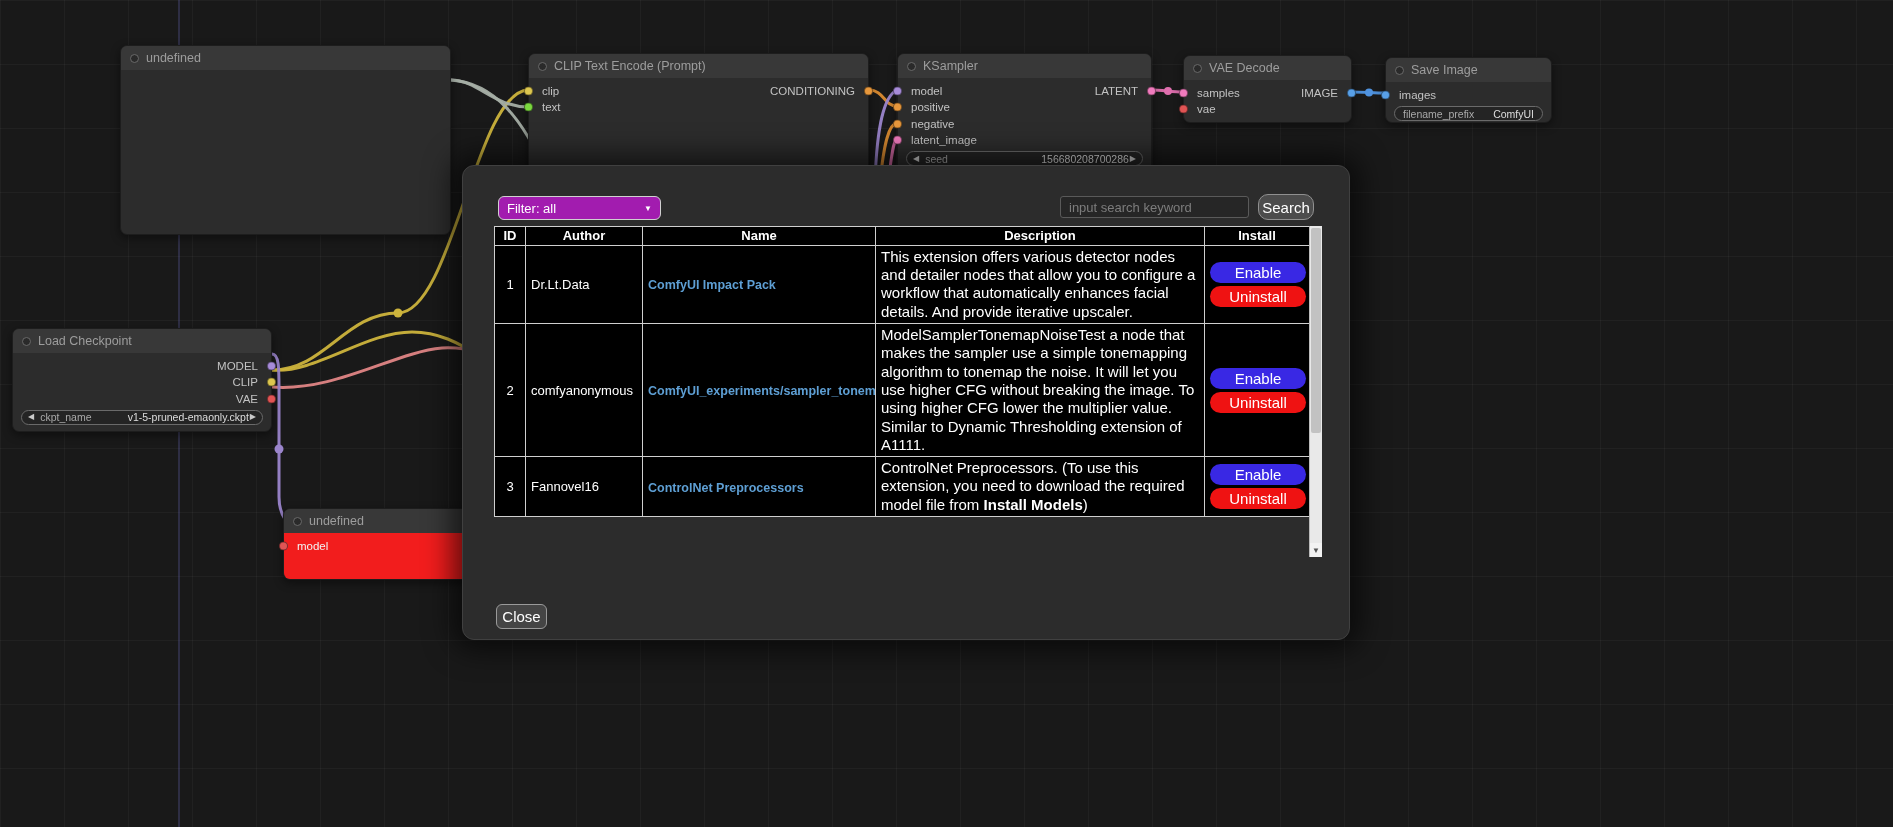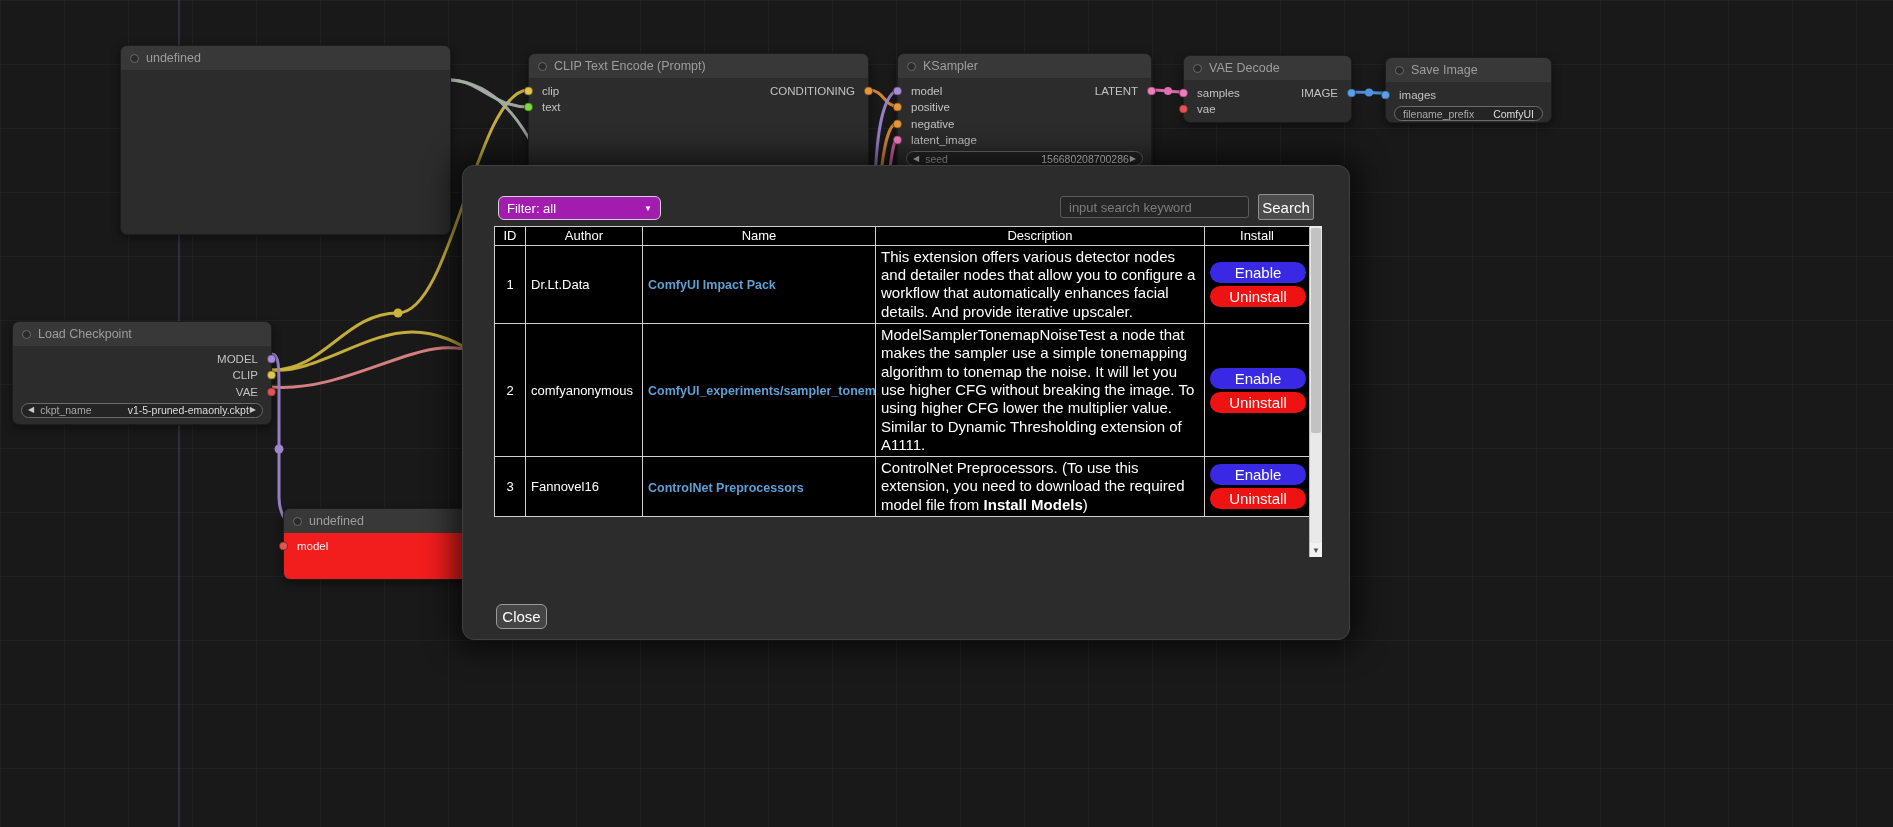--- a/index.html
+++ b/index.html
@@ -60,7 +60,7 @@
         border:1px solid #5a5a5a;border-radius:3px;font-size:13px;padding:0 8px;font-family:"Liberation Sans",sans-serif}
   #search-input::placeholder{color:#7d7d7d}
   #search-btn{position:absolute;left:795px;top:28px;width:56px;height:26px;background:#4c4c4c;color:#fff;
-        border:1px solid #909090;border-radius:2px;font-size:15px;font-family:"Liberation Sans",sans-serif;cursor:pointer}
+        border:1px solid #909090;border-radius:10px;font-size:15px;font-family:"Liberation Sans",sans-serif;cursor:pointer}
   #table-wrap{position:absolute;left:31px;top:60px;width:828px;height:331px}
   #ext-table{border-collapse:collapse;width:815px;background:#000;table-layout:fixed}
   #ext-table th{border:1px solid #cfcfcf;background:#000;color:#fff;font-weight:normal;padding:1px 3px;font-size:13px;text-align:center}

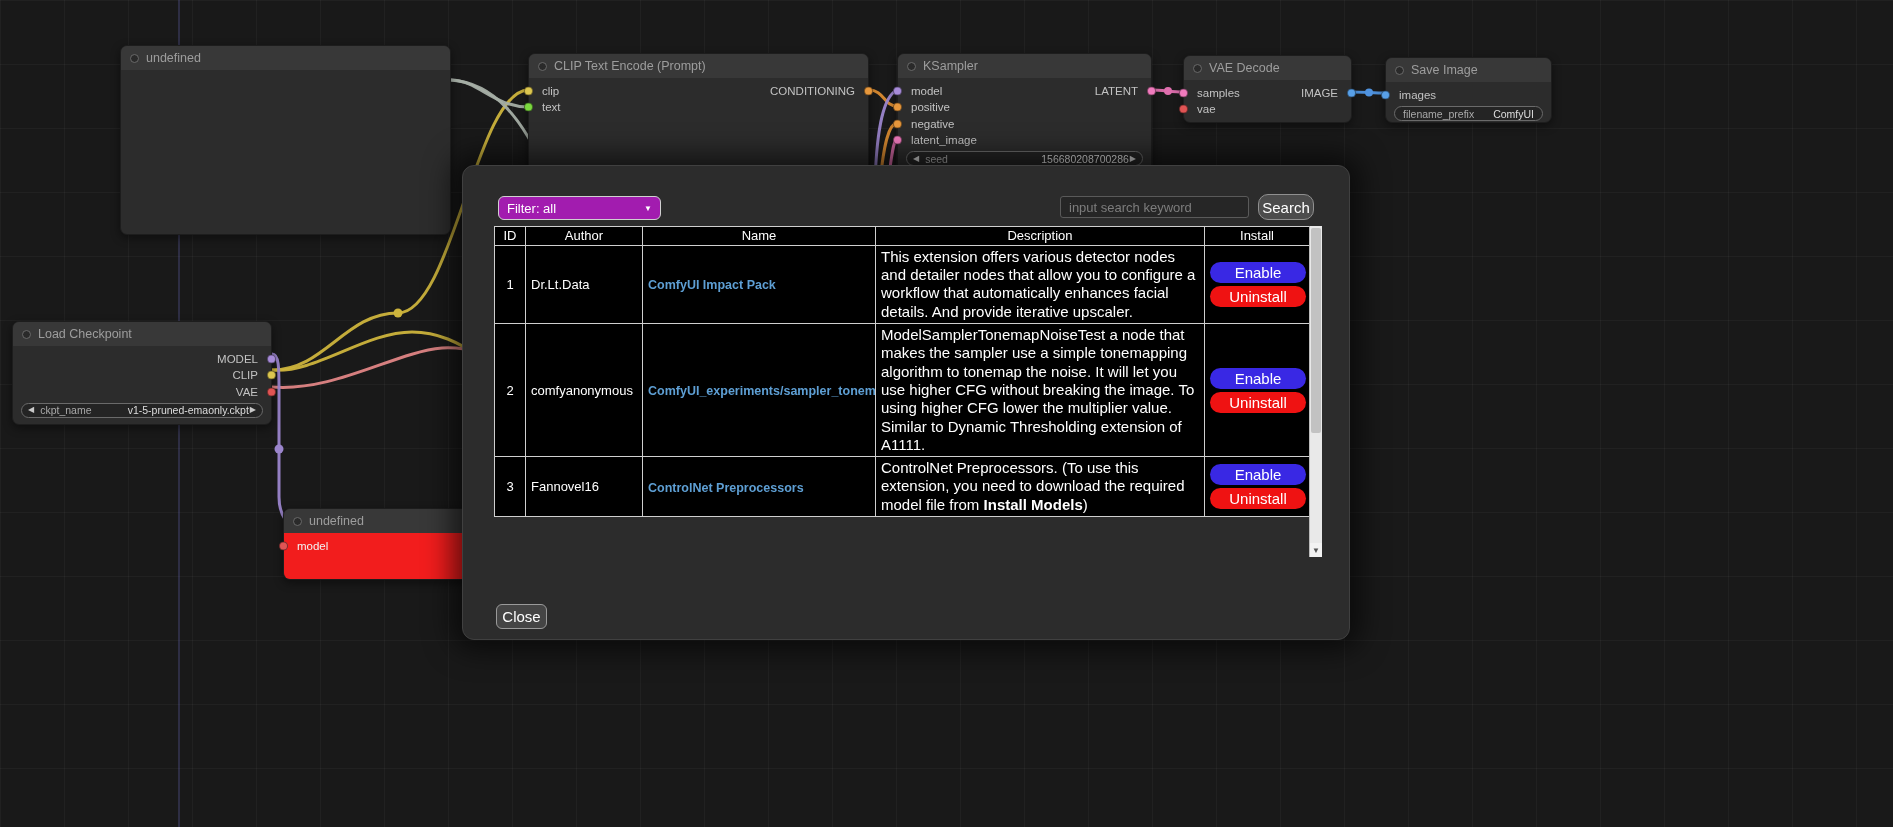--- a/index.html
+++ b/index.html
@@ -63,7 +63,7 @@
         border:1px solid #909090;border-radius:10px;font-size:15px;font-family:"Liberation Sans",sans-serif;cursor:pointer}
   #table-wrap{position:absolute;left:31px;top:60px;width:828px;height:331px}
   #ext-table{border-collapse:collapse;width:815px;background:#000;table-layout:fixed}
-  #ext-table th{border:1px solid #cfcfcf;background:#000;color:#fff;font-weight:normal;padding:1px 3px;font-size:13px;text-align:center}
+  #ext-table th{border:1px solid #cfcfcf;background:#000;color:#fff;font-weight:bold;padding:1px 3px;font-size:13px;text-align:center}
   #ext-table td{border:1px solid #cfcfcf;padding:2px 5px;color:#fff;vertical-align:middle;overflow:hidden}
   .col-id{width:31px;text-align:center;font-size:13px}
   .col-author{width:117px;font-size:13px}

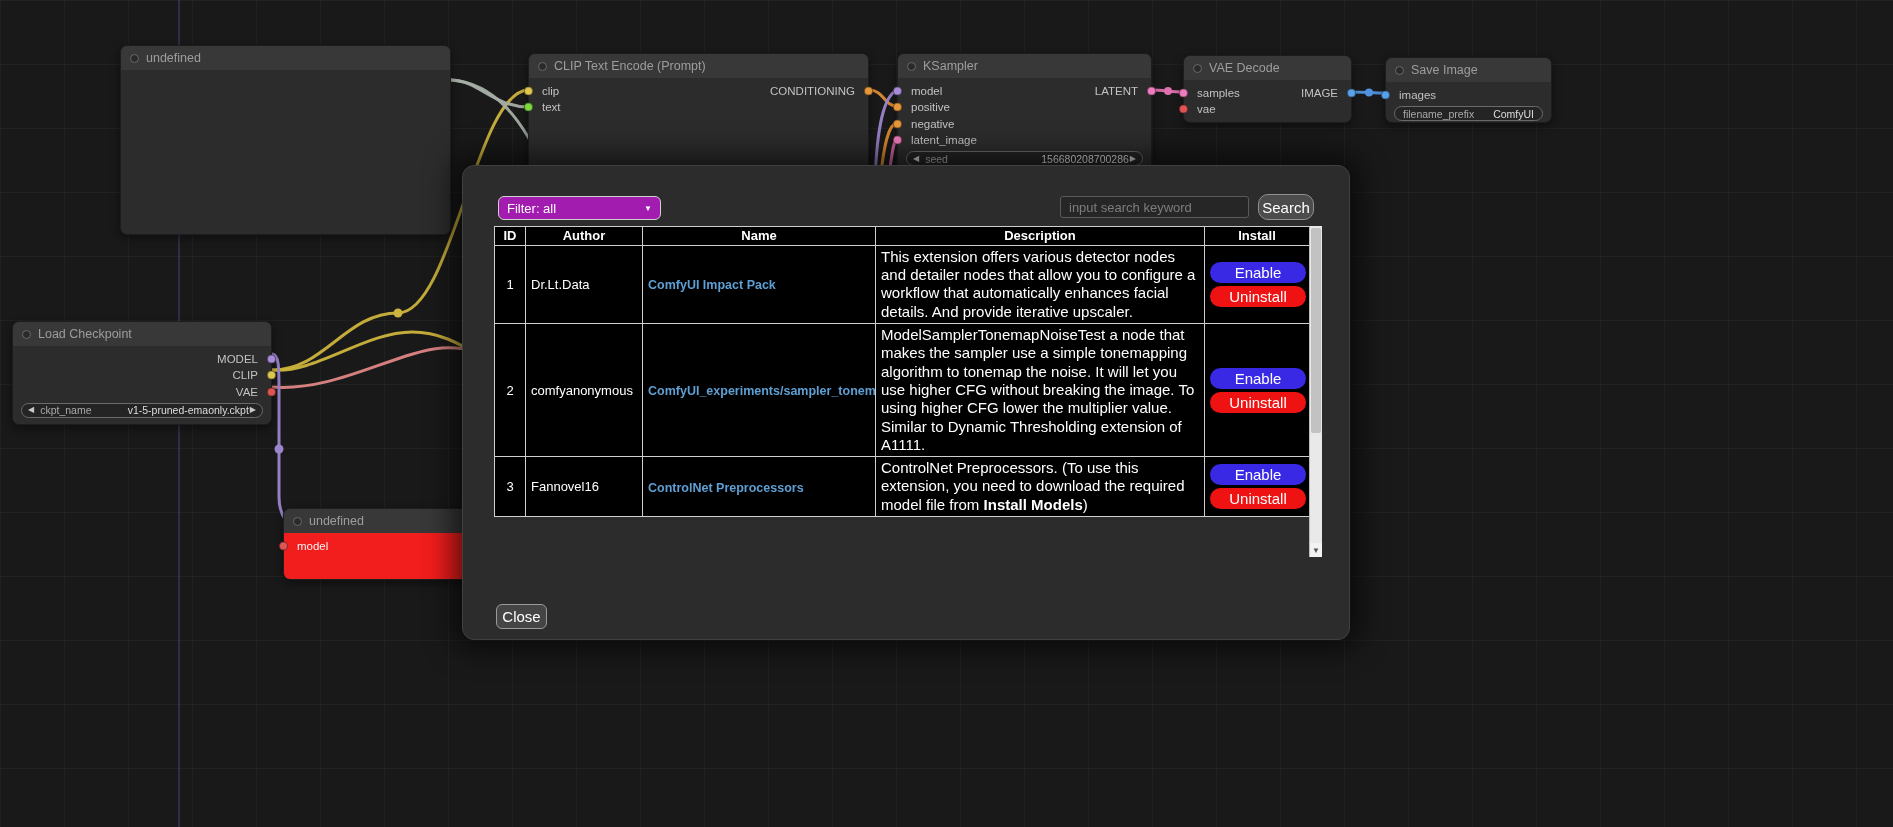--- a/index.html
+++ b/index.html
@@ -210,7 +210,7 @@
     </div>
   </div>
 
-  <div class="node" style="left:12px;top:321px;width:260px;height:104px">
+  <div class="node" style="left:12px;top:328px;width:260px;height:104px">
     <div class="node-title">
       <span class="collapse-dot"></span>
       <span>Load Checkpoint</span>

